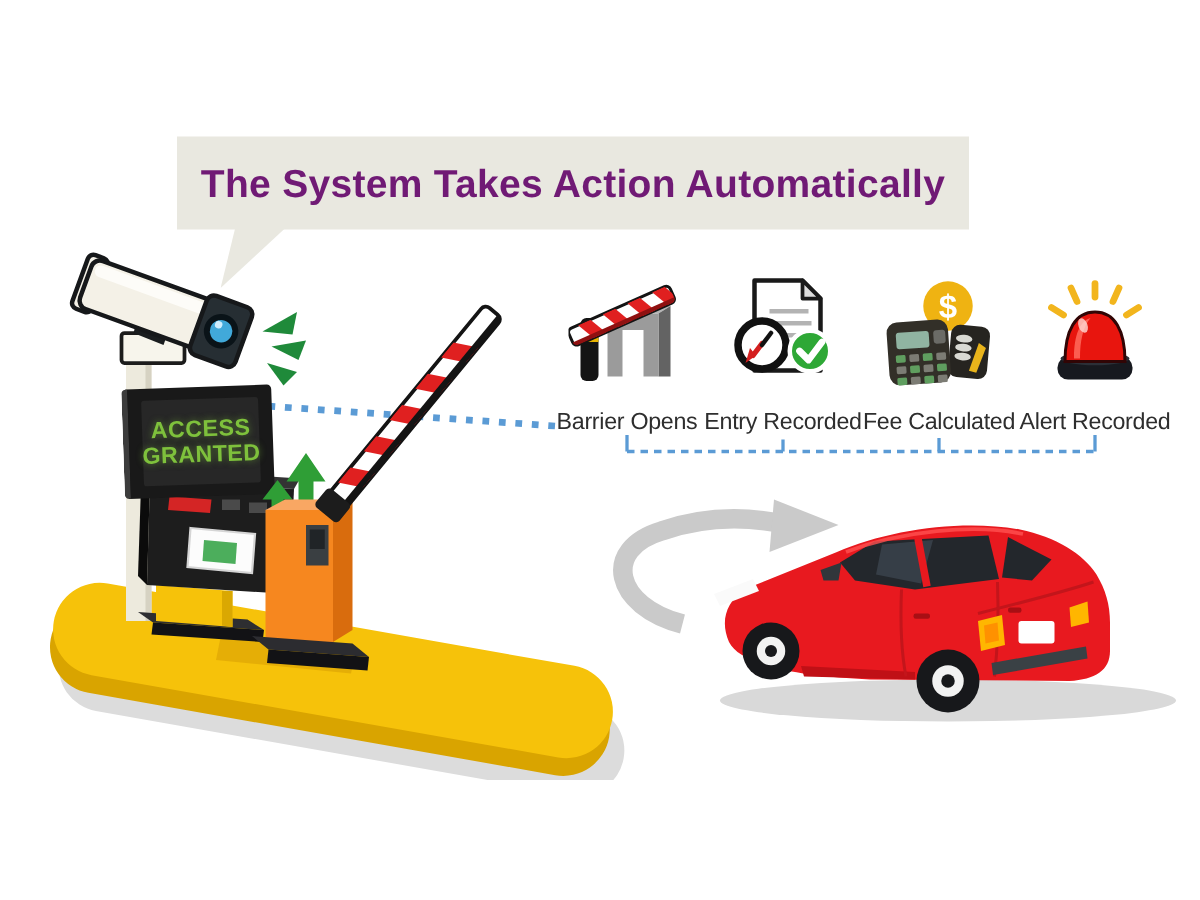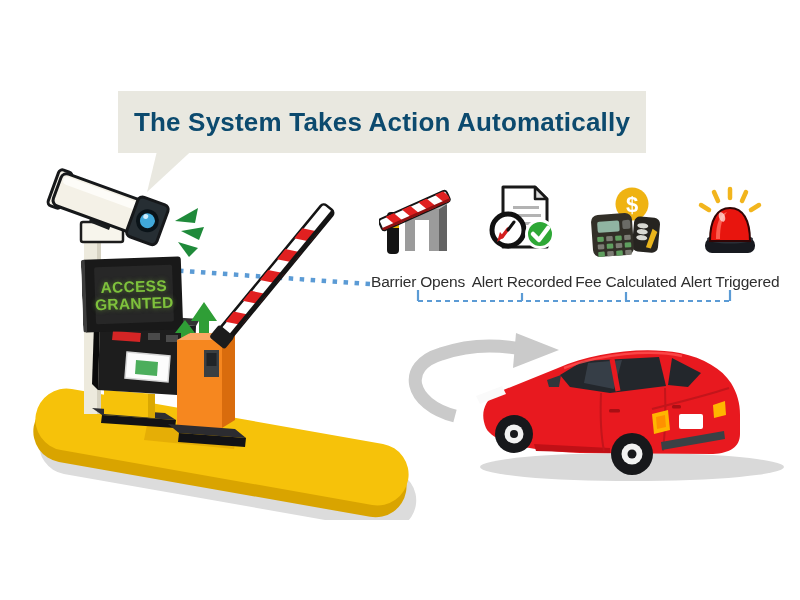--- a/index.html
+++ b/index.html
@@ -9,7 +9,7 @@
   
   .bubble{left:118px;top:91px;width:528px;height:62px;background:#e9e8e0;
           display:flex;align-items:center;justify-content:center;}
-  .bubble span{font-size:26px;font-weight:600;color:#0c4a6e;letter-spacing:.2px;white-space:nowrap;}
+  .bubble span{font-size:26px;font-weight:600;color:#701a75;letter-spacing:.2px;white-space:nowrap;}
   .bubble-tail{left:146px;top:152px;width:54px;height:40px;background:#e9e8e0;
                clip-path:polygon(20% 0,82% 0,2% 100%);}
   

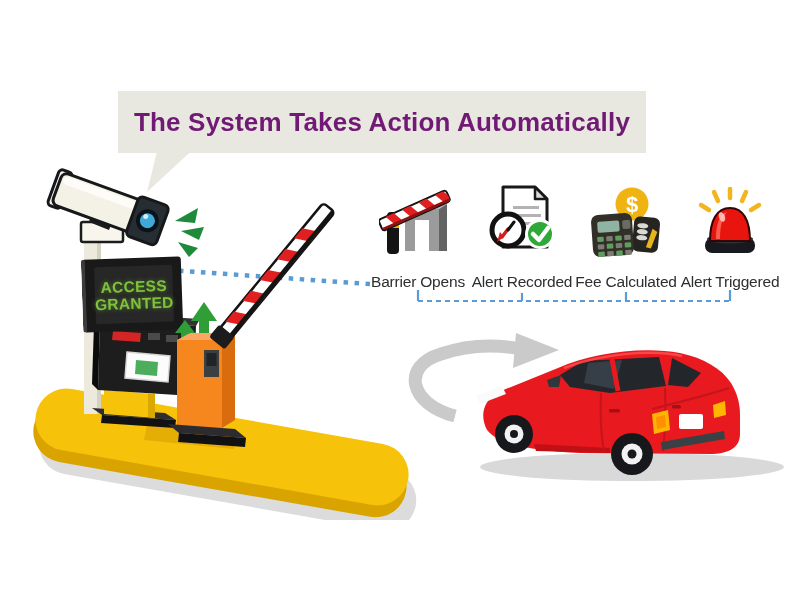--- a/index.html
+++ b/index.html
@@ -202,7 +202,7 @@
         <circle cx="57" cy="51" r="13.5" fill="#2ea836" stroke="#ffffff" stroke-width="3"></circle>
         <path d="M50,51 L56,57 L65,45" stroke="#ffffff" stroke-width="4.5" fill="none" stroke-linecap="round" stroke-linejoin="round"></path>
       </svg>
-      <span class="lbl">Alert Recorded</span>
+      <span class="lbl">Entry Recorded</span>
     </div>
 
     <div class="step">

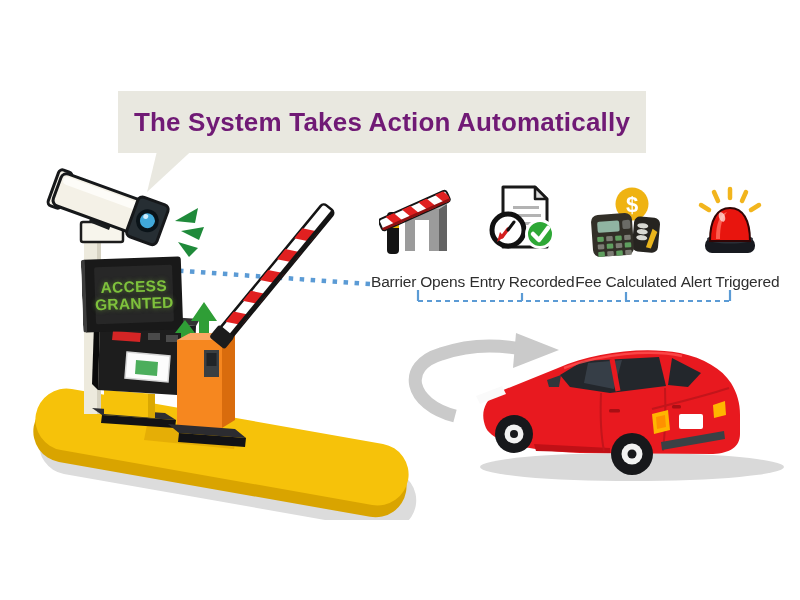--- a/index.html
+++ b/index.html
@@ -252,7 +252,7 @@
         <path d="M25,56 C25,40 29,31 36,29 C31,35 29,44 29,56 Z" fill="#ff6a5c" opacity="0.85"></path>
         <ellipse cx="31" cy="34" rx="3" ry="5" fill="#ffd9d4" opacity="0.8" transform="rotate(-20 31 34)"></ellipse>
       </svg>
-      <span class="lbl">Alert Triggered</span>
+      <span class="lbl">Alert Recorded</span>
     </div>
   </div>
 

